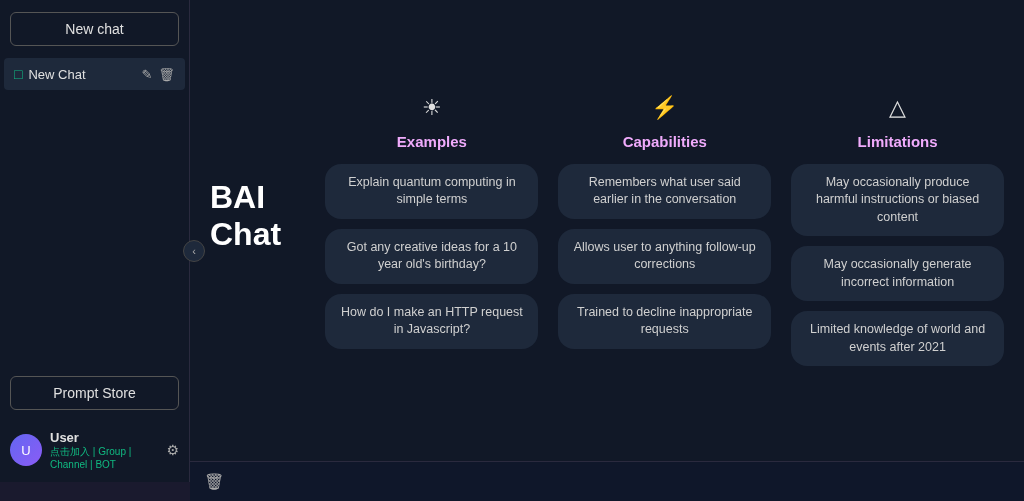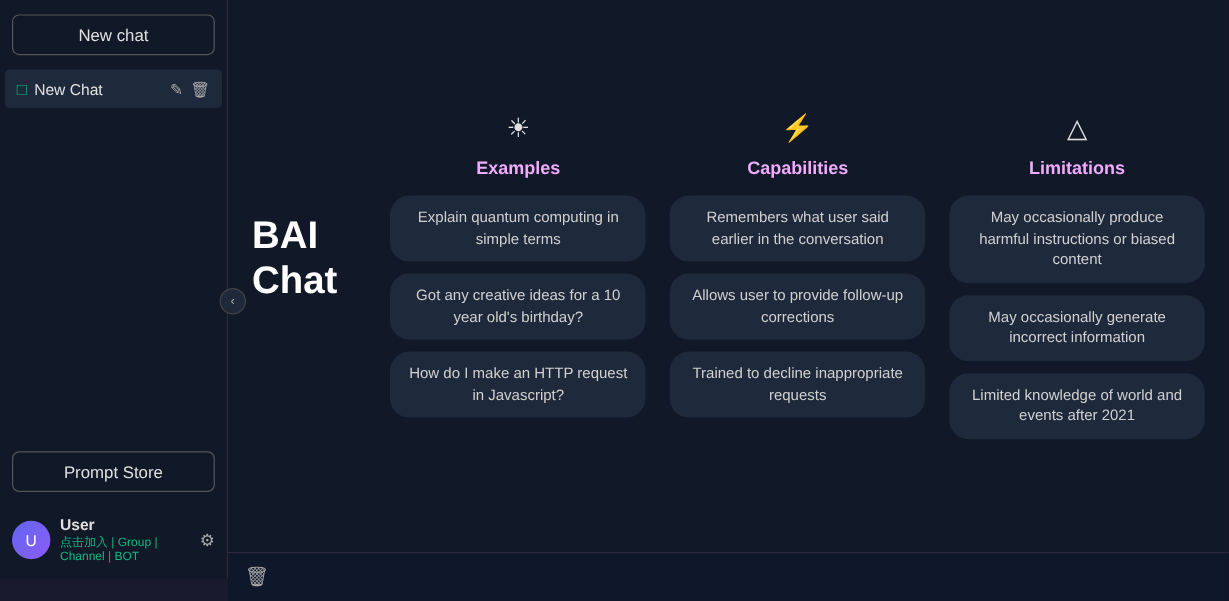--- a/index.html
+++ b/index.html
@@ -265,7 +265,7 @@
           <div class="column-icon">⚡</div>
           <div class="column-title">Capabilities</div>
           <div class="card">Remembers what user said earlier in the conversation</div>
-          <div class="card">Allows user to provide follow-up corrections</div>
+          <div class="card">Allows user to anything follow-up corrections</div>
           <div class="card">Trained to decline inappropriate requests</div>
         </div>
         <div class="column">

